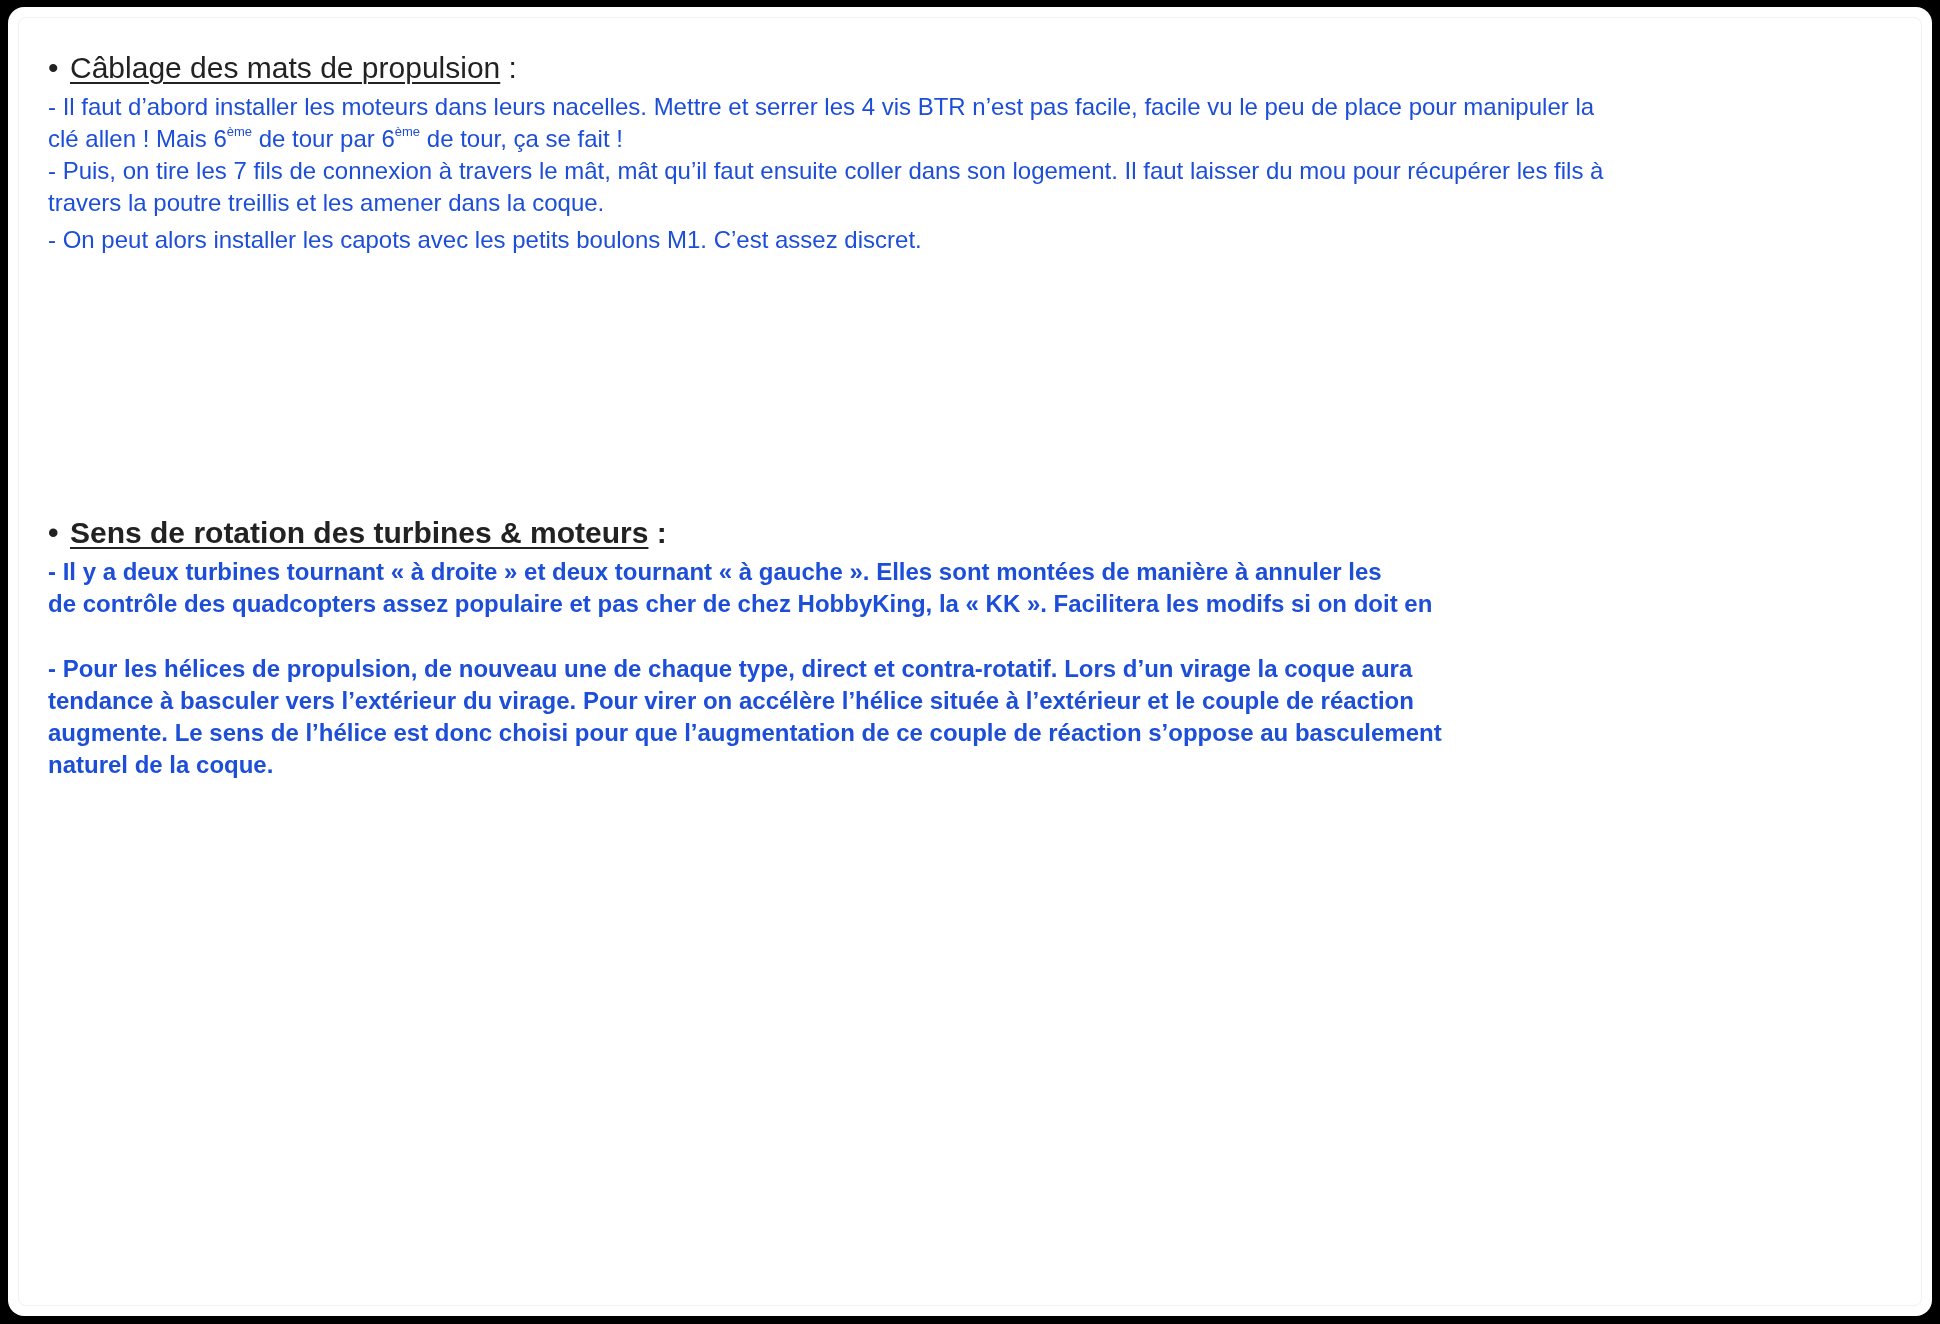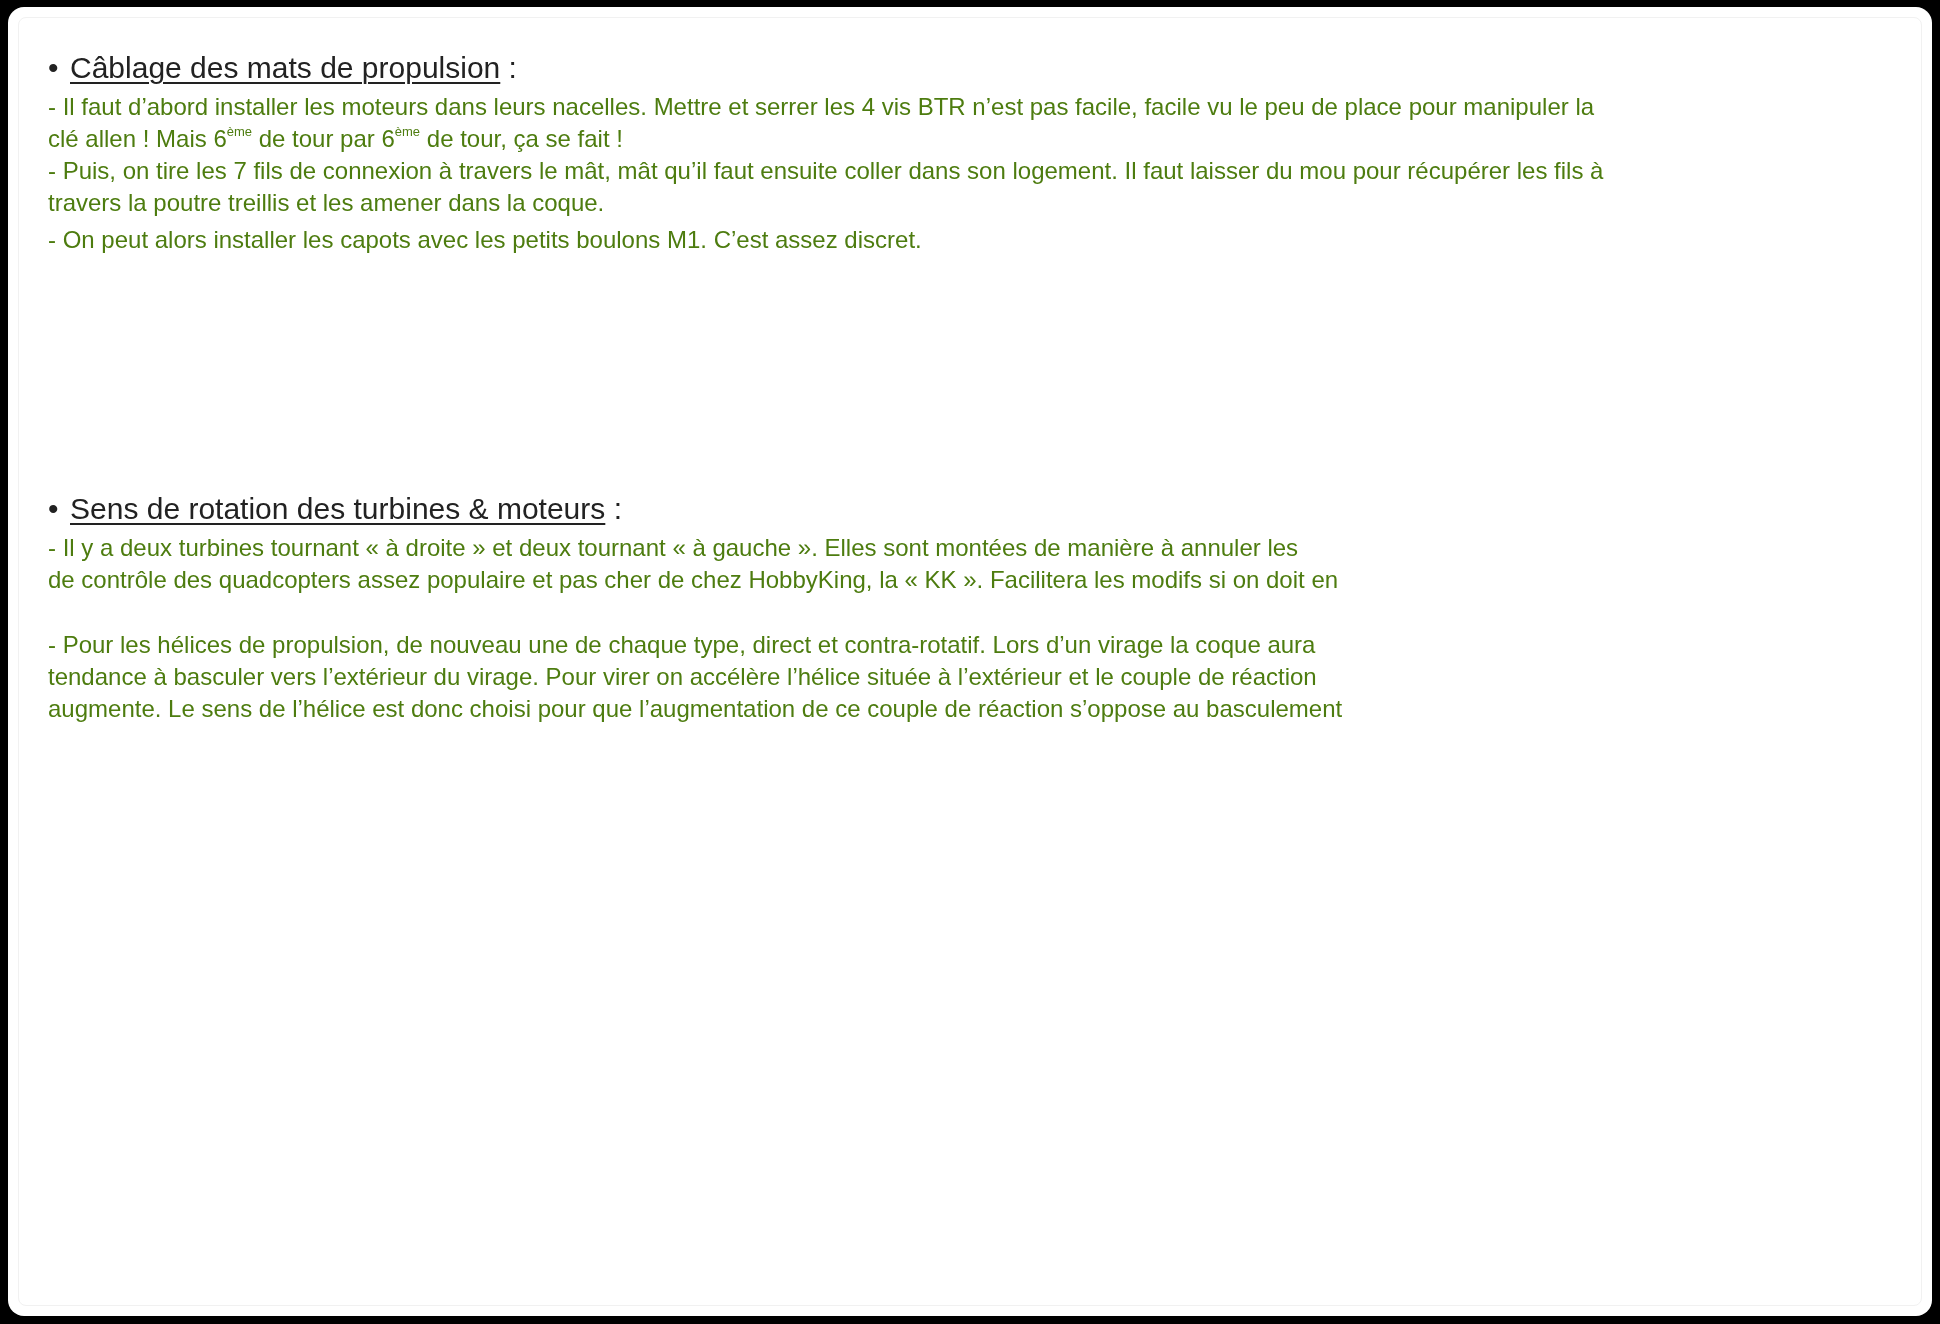--- a/index.html
+++ b/index.html
@@ -59,7 +59,7 @@
     line-height: 32px;
     height: 32px;
     white-space: nowrap;
-    color: #4d7c0f;
+    color: #1d4ed8;
   }
   .body-line sup {
     font-size: 13px;

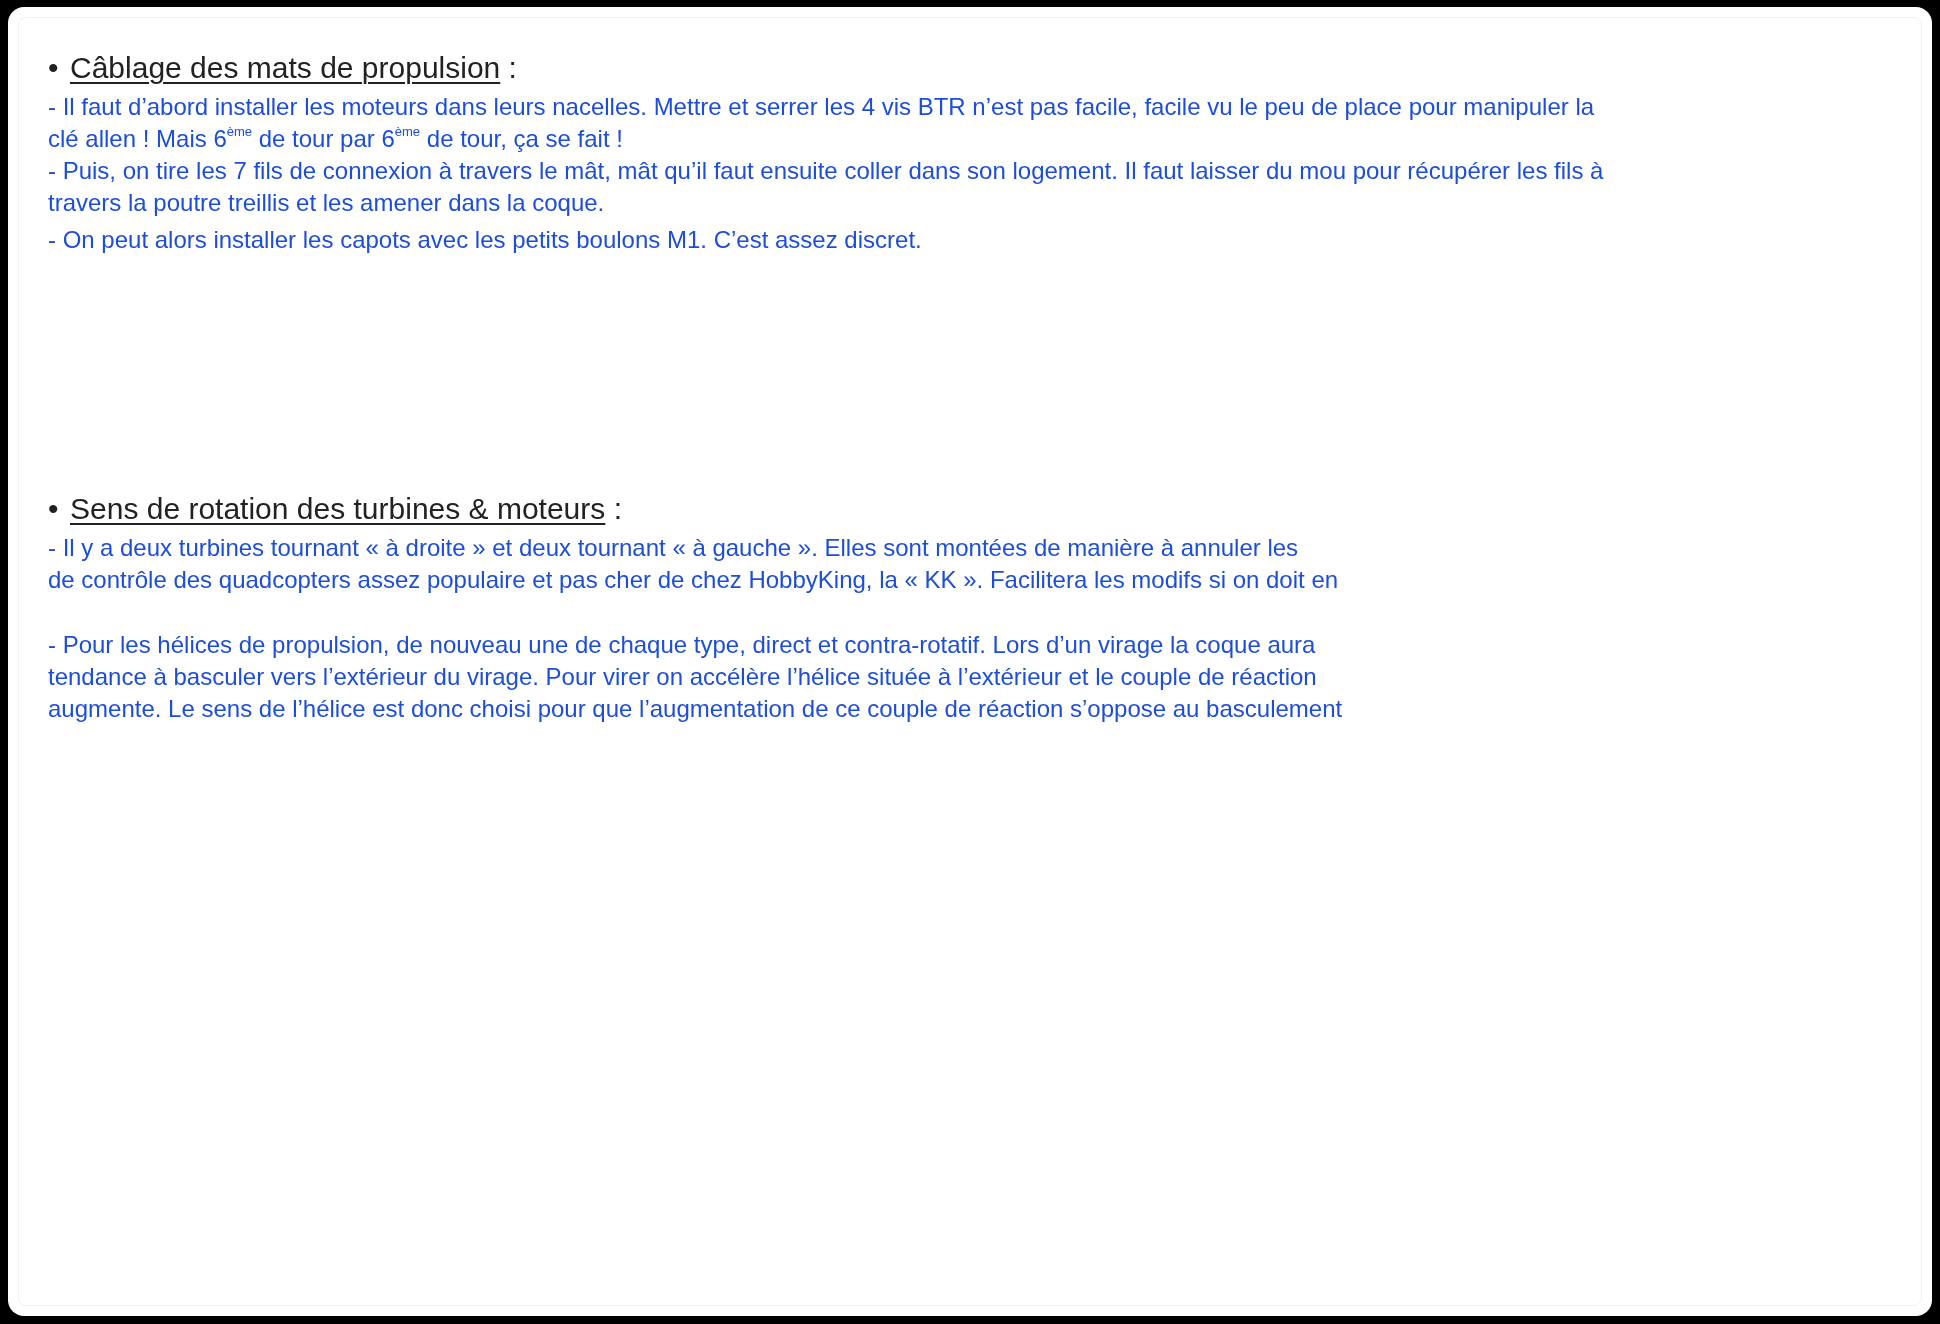--- a/index.html
+++ b/index.html
@@ -90,7 +90,7 @@
     <div class="body-line">- On peut alors installer les capots avec les petits boulons M1. C’est assez discret.</div>
   </div>
 
-  <div class="section" style="top: 484px;">
+  <div class="section" style="top: 508px; font-weight: bold;">
     <div class="heading">
       <span class="bullet">•</span><span class="title">Sens de rotation des turbines &amp; moteurs</span><span> :</span>
     </div>

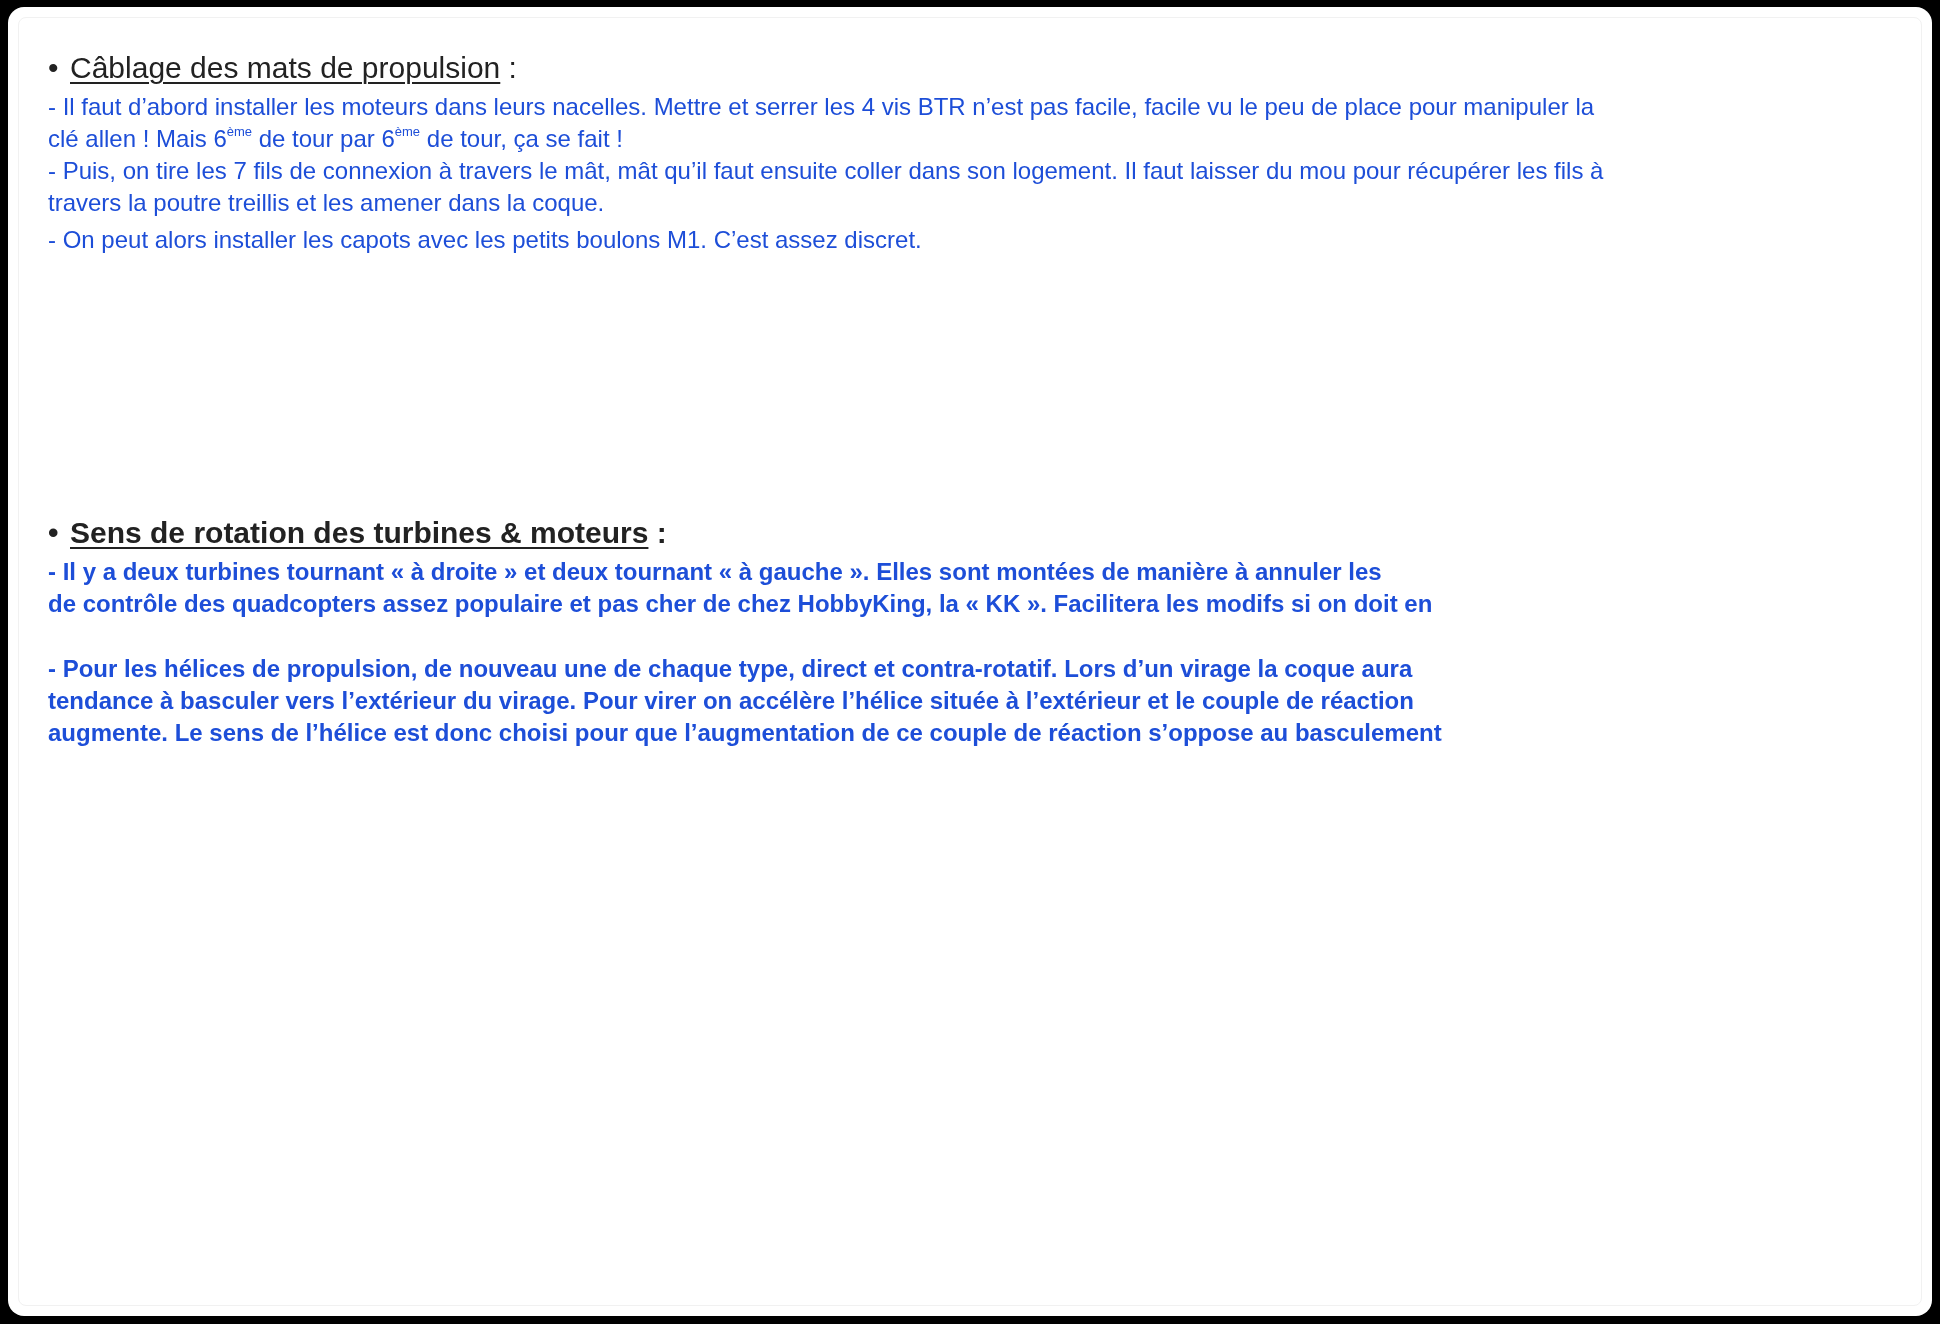--- a/index.html
+++ b/index.html
@@ -101,6 +101,7 @@
     <div class="body-line">- Pour les hélices de propulsion, de nouveau une de chaque type, direct et contra-rotatif. Lors d’un virage la coque aura</div>
     <div class="body-line">tendance à basculer vers l’extérieur du virage. Pour virer on accélère l’hélice située à l’extérieur et le couple de réaction</div>
     <div class="body-line">augmente. Le sens de l’hélice est donc choisi pour que l’augmentation de ce couple de réaction s’oppose au basculement</div>
+    <div class="body-line">naturel de la coque.</div>
   </div>
 </div>
 

